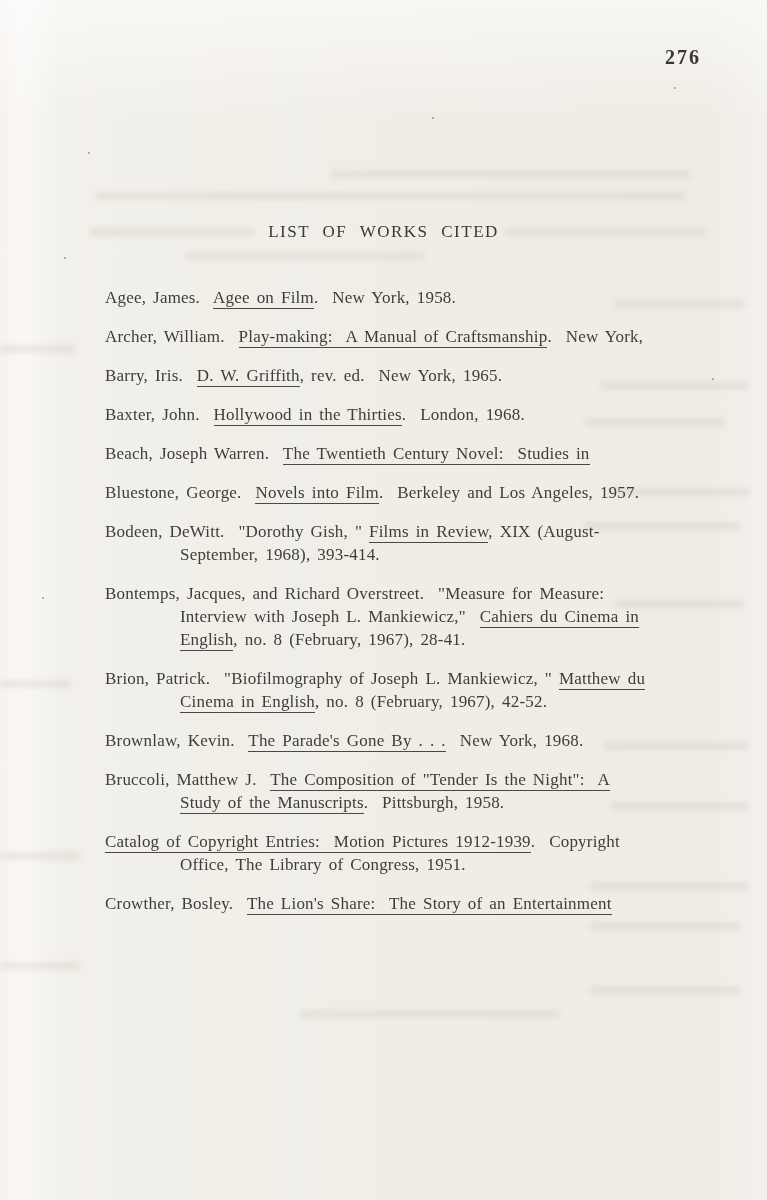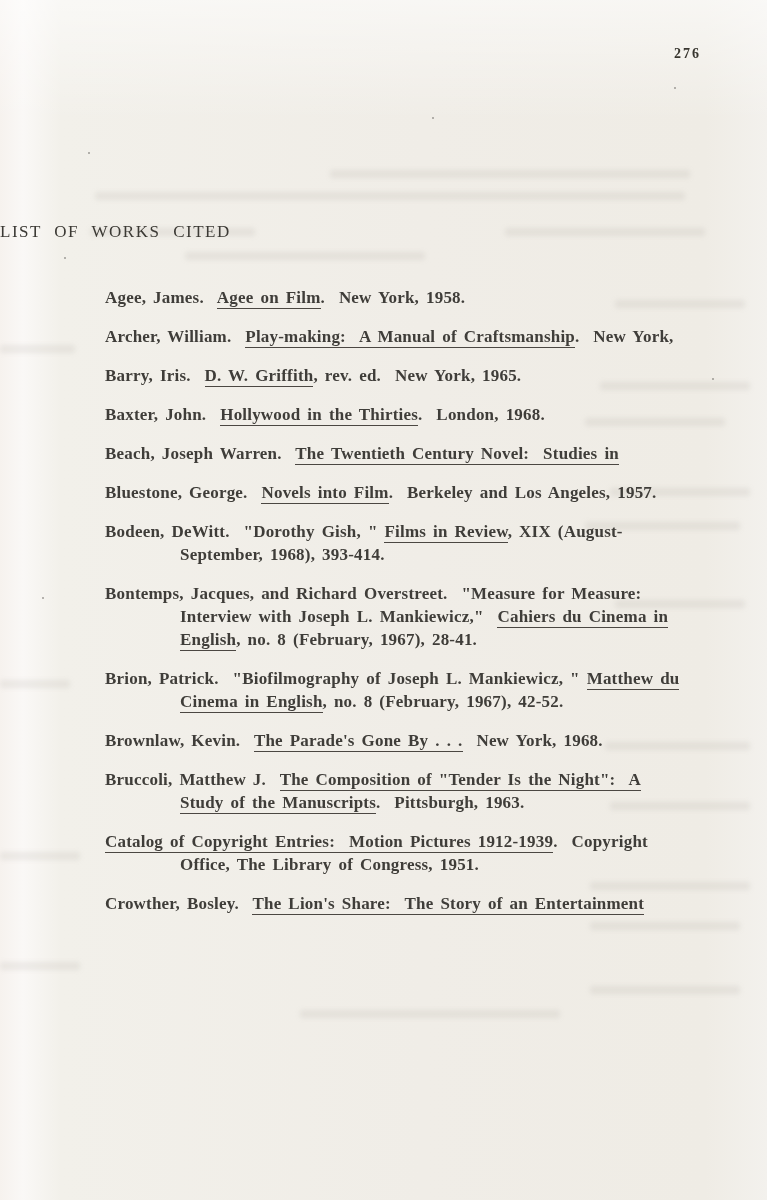--- a/index.html
+++ b/index.html
@@ -15,7 +15,7 @@
 
   .page-number {
     position: absolute; top: 46px; right: 66px;
-    font-size: 14px; font-weight: bold; letter-spacing: 2px;
+    font-size: 20px; font-weight: bold; letter-spacing: 2px;
     color: #38362f;
   }
 

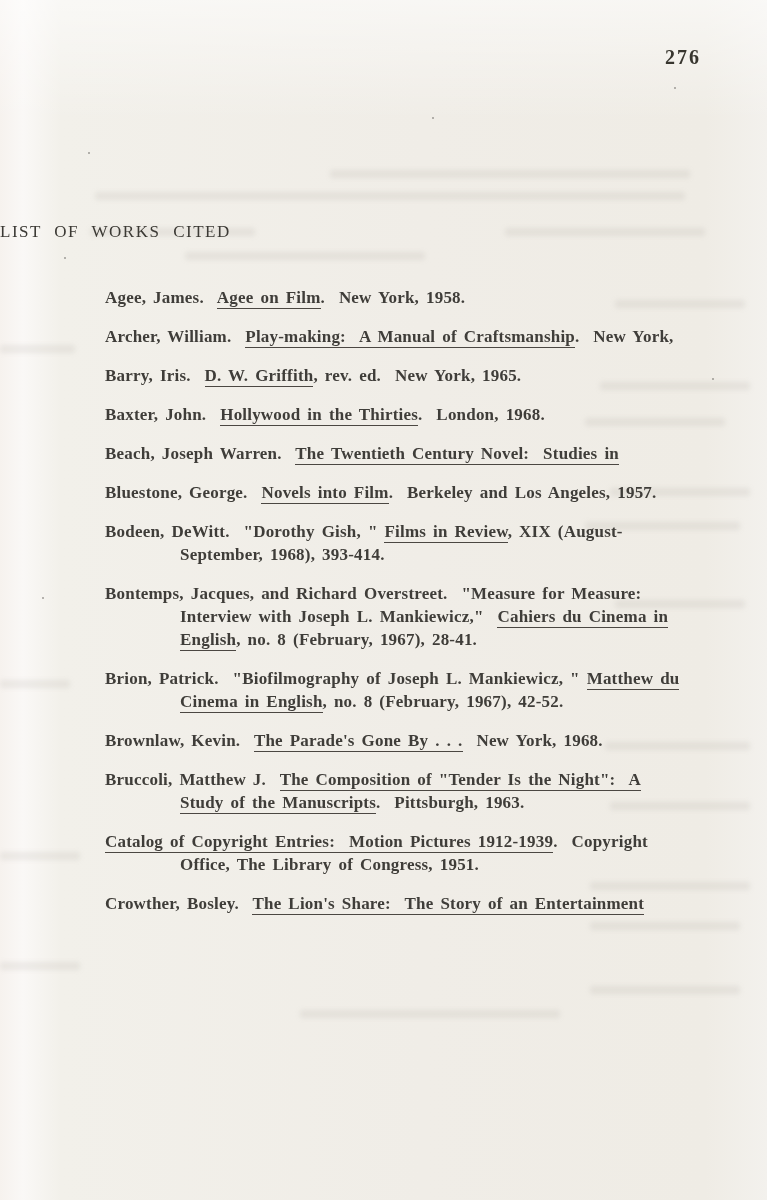--- a/index.html
+++ b/index.html
@@ -21,6 +21,7 @@
 
   .heading {
     position: absolute; top: 222px; left: 0; width: 100%;
+    text-align: center;
     font-size: 17px; letter-spacing: 1.5px; word-spacing: 7px;
     color: #3b3934;
   }

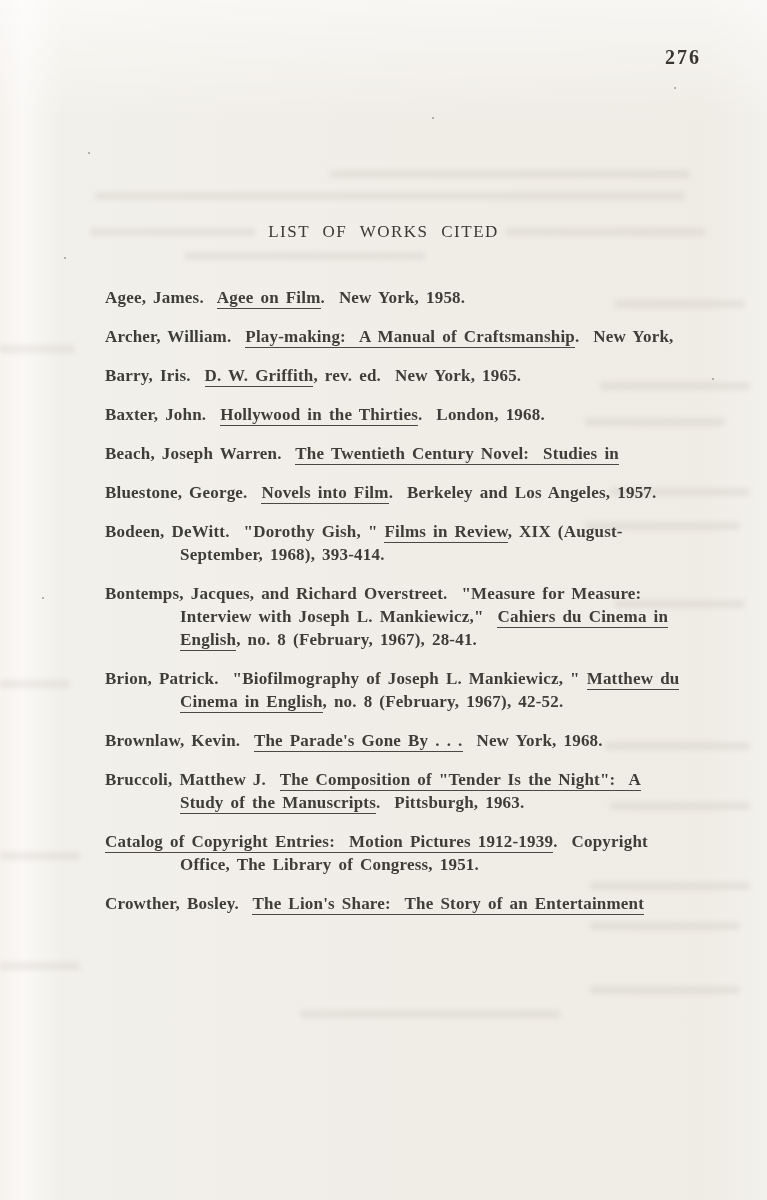--- a/index.html
+++ b/index.html
@@ -29,7 +29,7 @@
   .citation-list {
     position: absolute; top: 286px; left: 105px; width: 630px;
   }
-  .entry { margin-bottom: 16px; font-weight: bold; }
+  .entry { margin-bottom: 16px; }
   .line {
     white-space: pre;
     font-size: 17px; line-height: 23px;

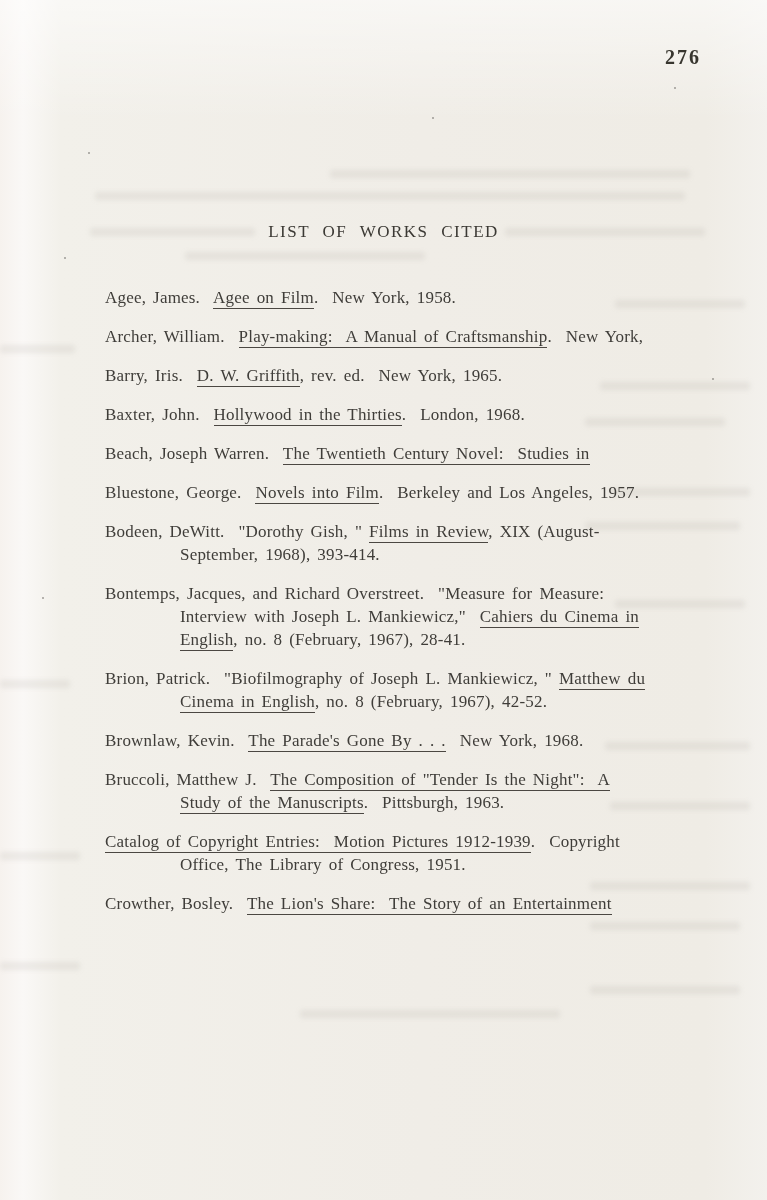--- a/index.html
+++ b/index.html
@@ -128,7 +128,7 @@
       </div>
       <div class="entry">
         <div class="line"><span>Bruccoli, Matthew J.  </span><span class="u">The Composition of "Tender Is the Night":  A</span></div>
-        <div class="line cont"><span class="u">Study of the Manuscripts</span><span>.  Pittsburgh, 1963.</span></div>
+        <div class="line cont"><span class="u">Study of the Manuscripts</span><span>.  Pittsburgh, 1958.</span></div>
       </div>
       <div class="entry">
         <div class="line"><span class="u">Catalog of Copyright Entries:  Motion Pictures 1912-1939</span><span>.  Copyright</span></div>

